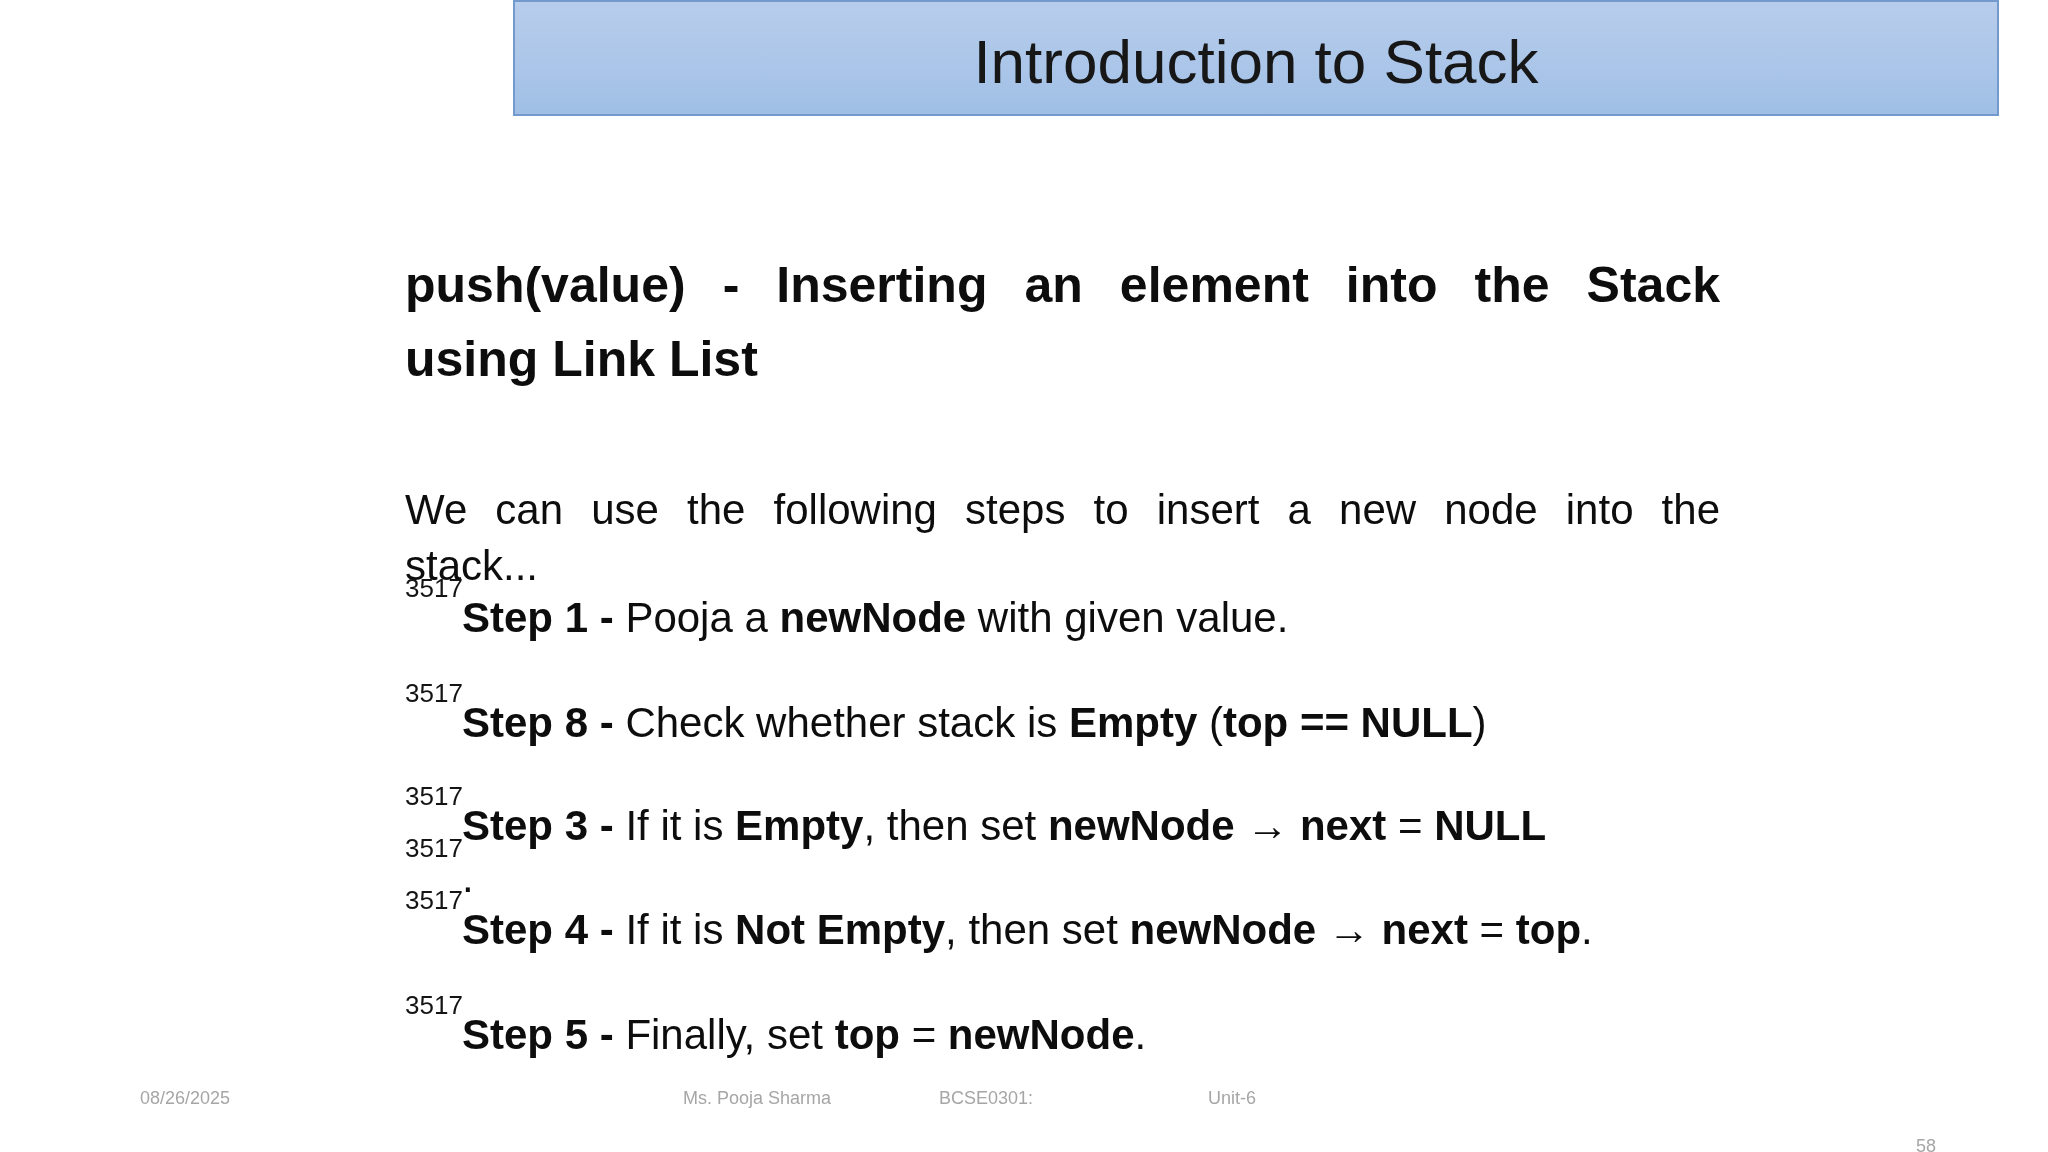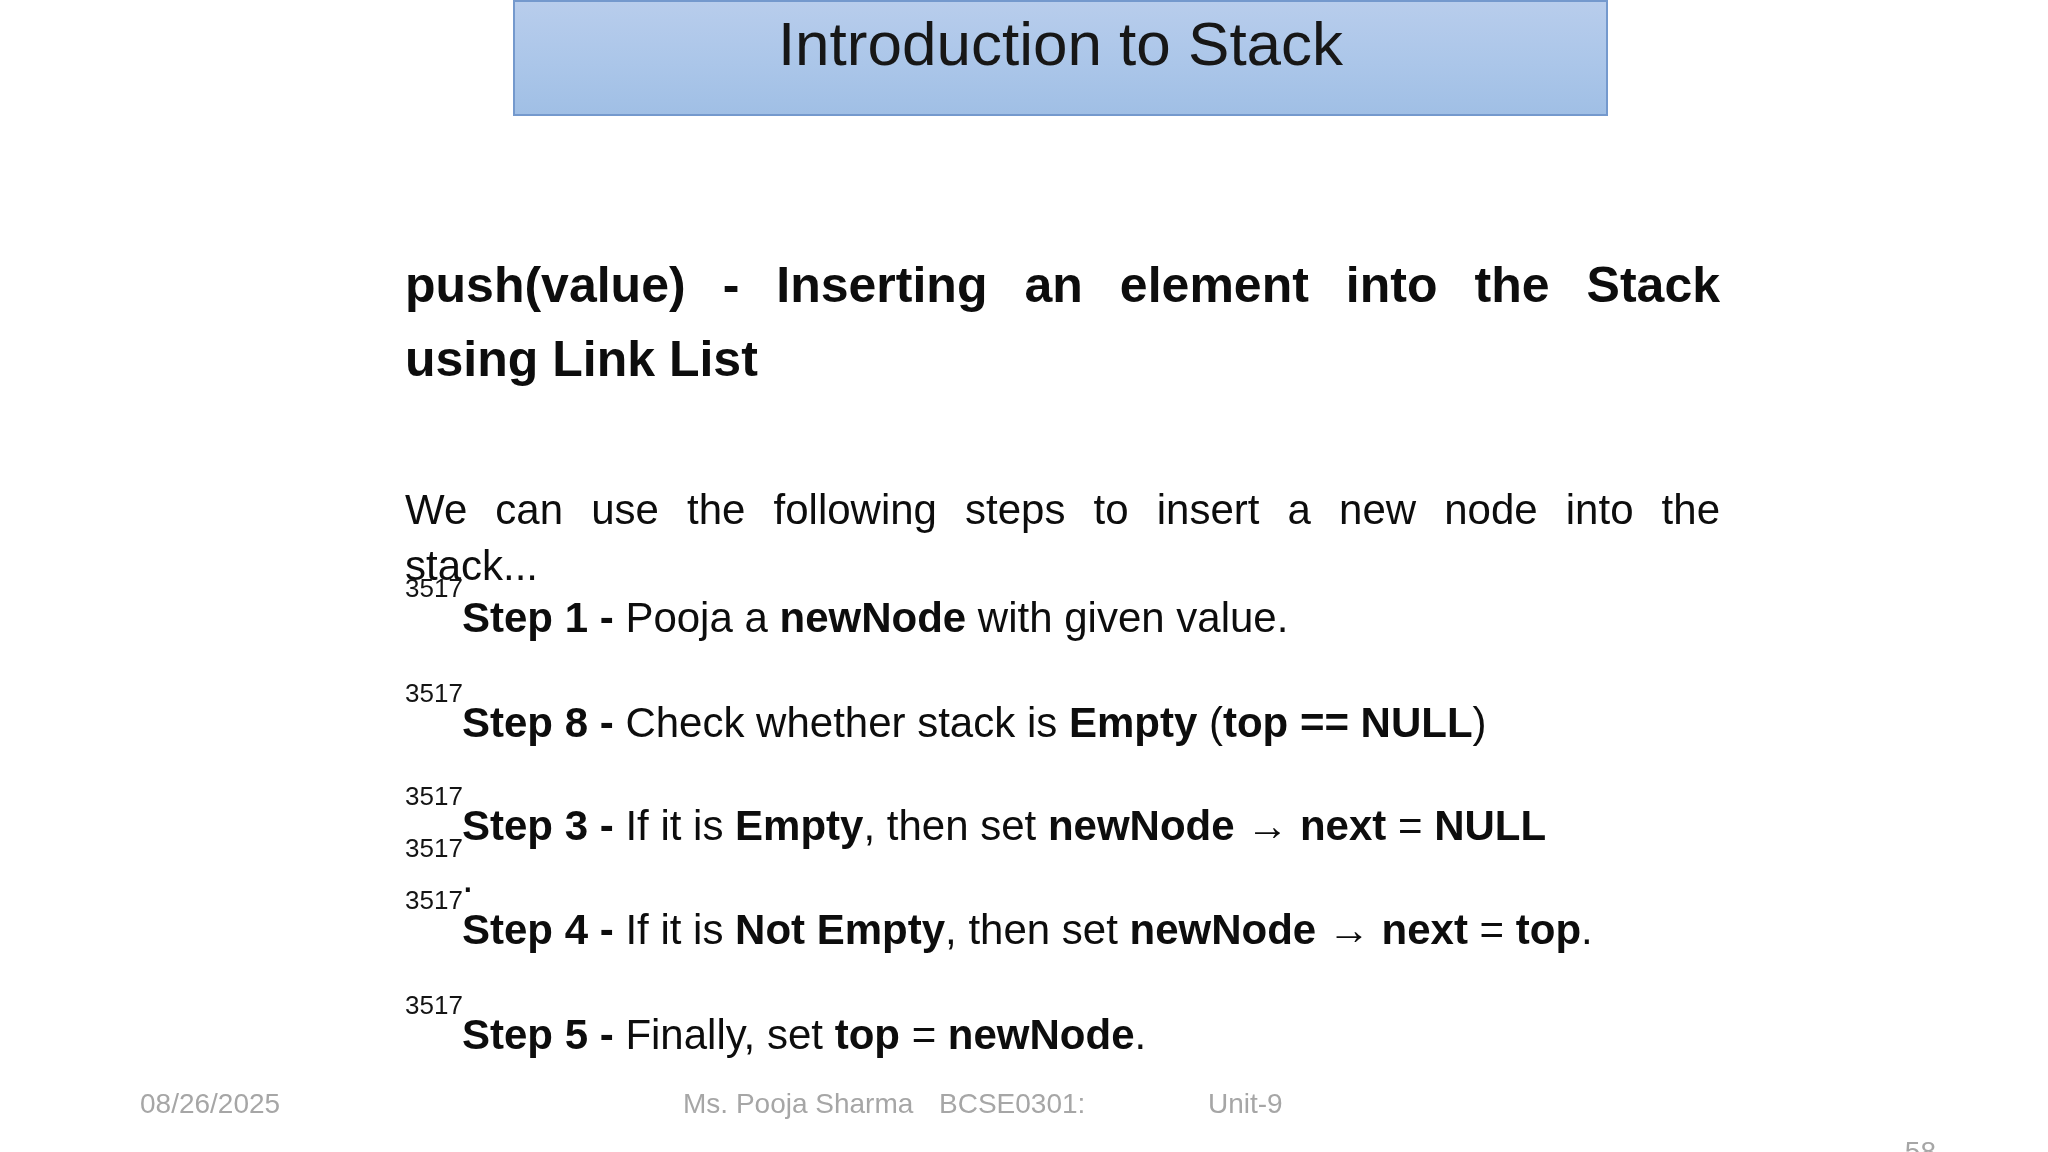--- a/index.html
+++ b/index.html
@@ -13,11 +13,11 @@
   }
   
   .title-bar{
-    position:absolute;left:513px;top:0px;width:1095px;height:116px;
+    position:absolute;left:513px;top:0px;width:1486px;height:116px;
     background:linear-gradient(180deg,#b8cdec 0%,#abc6e9 55%,#a0bfe5 100%);
     border:2px solid #7499cd;
     box-sizing:border-box;
-    display:flex;justify-content:center;
+    display:flex;align-items:center;justify-content:center;
   }
   .title-text{
     font-size:62px;font-weight:400;color:#171717;

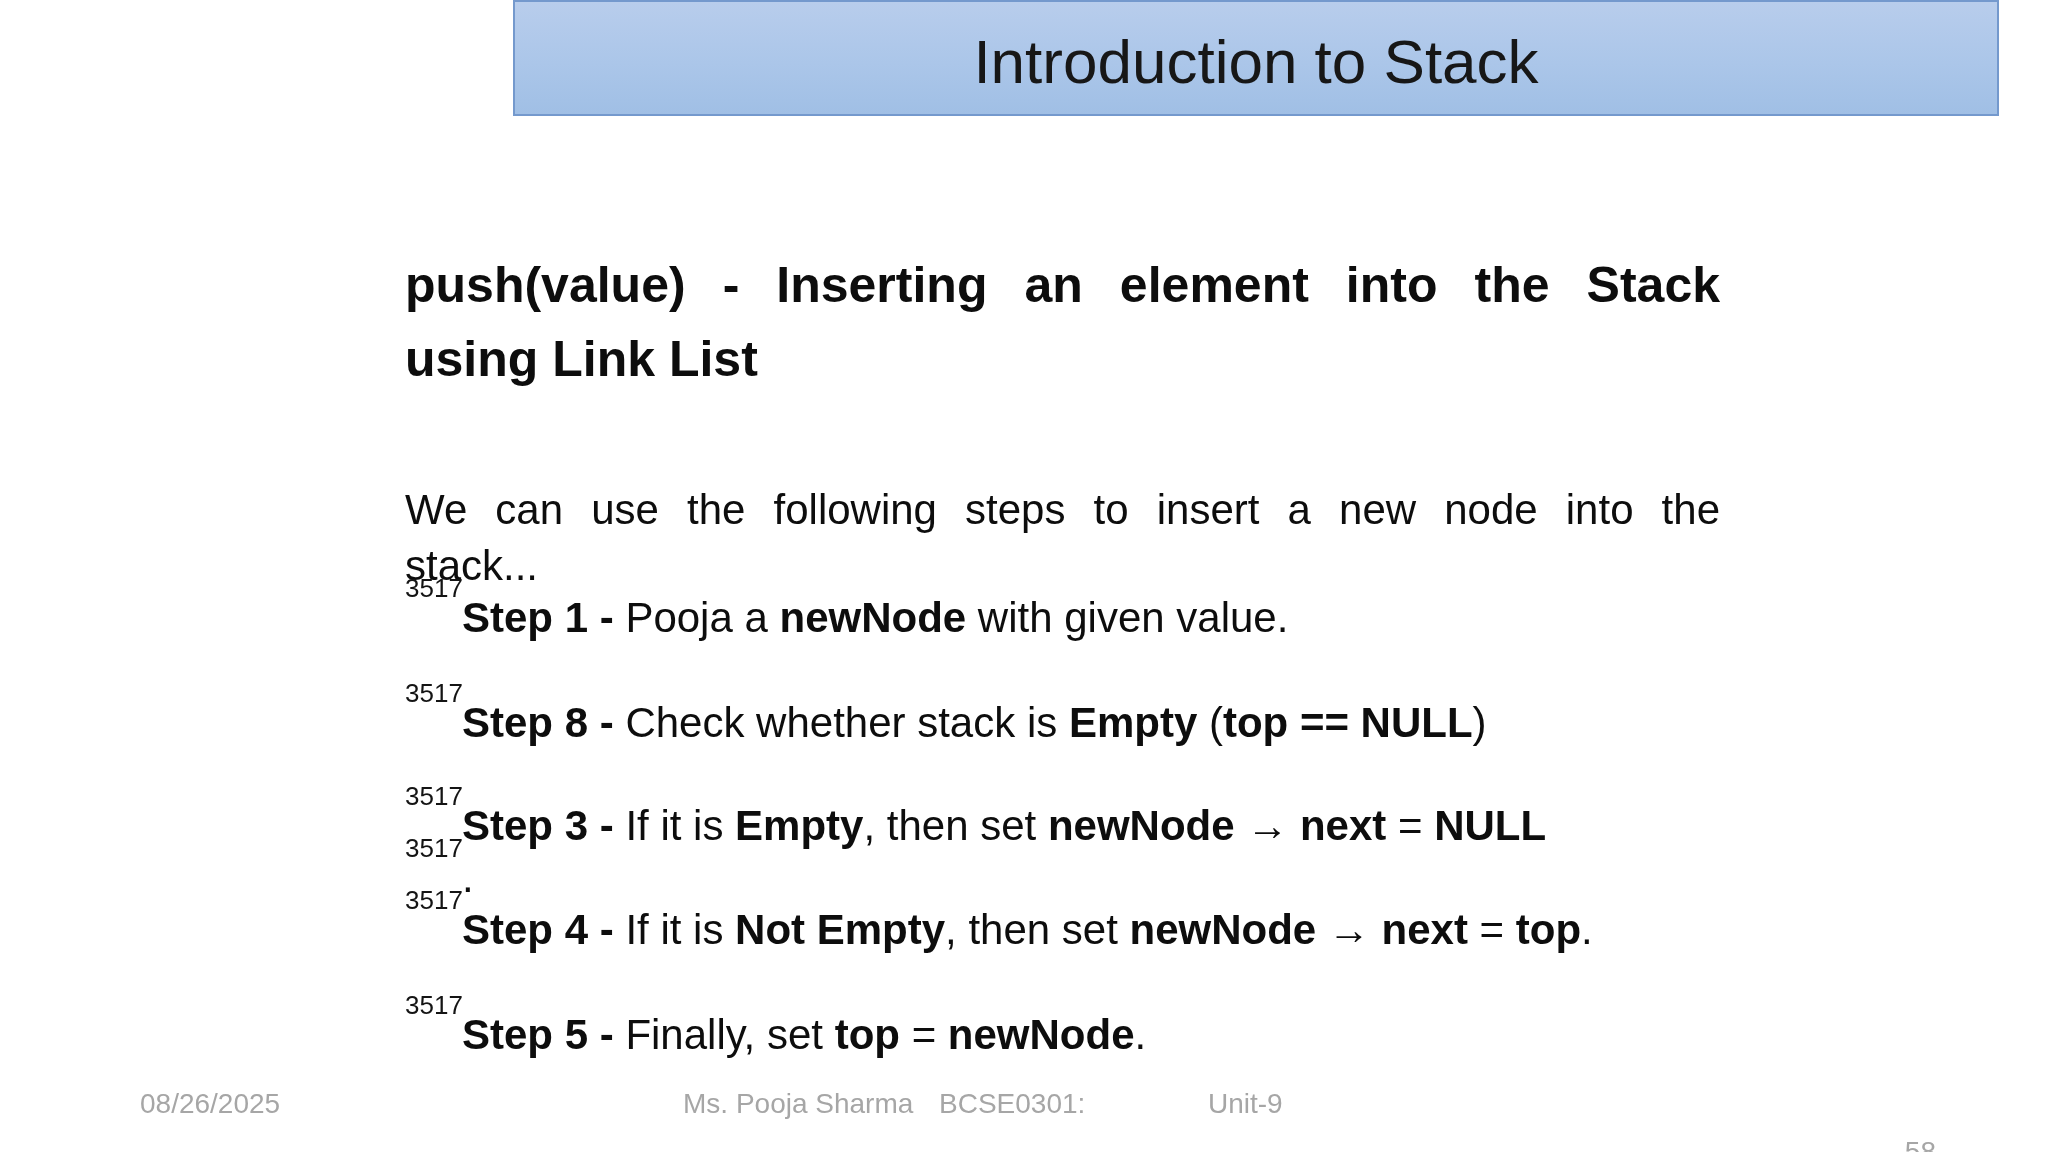--- a/index.html
+++ b/index.html
@@ -45,7 +45,7 @@
   .r4{top:851px;} .r5{top:903px;} .r6{top:1008px;}
   
   .footer-item{
-    position:absolute;top:1088px;font-size:28px;color:#a6a6a6;white-space:nowrap;
+    position:absolute;top:1088px;font-size:18px;color:#a6a6a6;white-space:nowrap;
   }
   .f-date{left:140px;}
   .f-author{left:683px;}

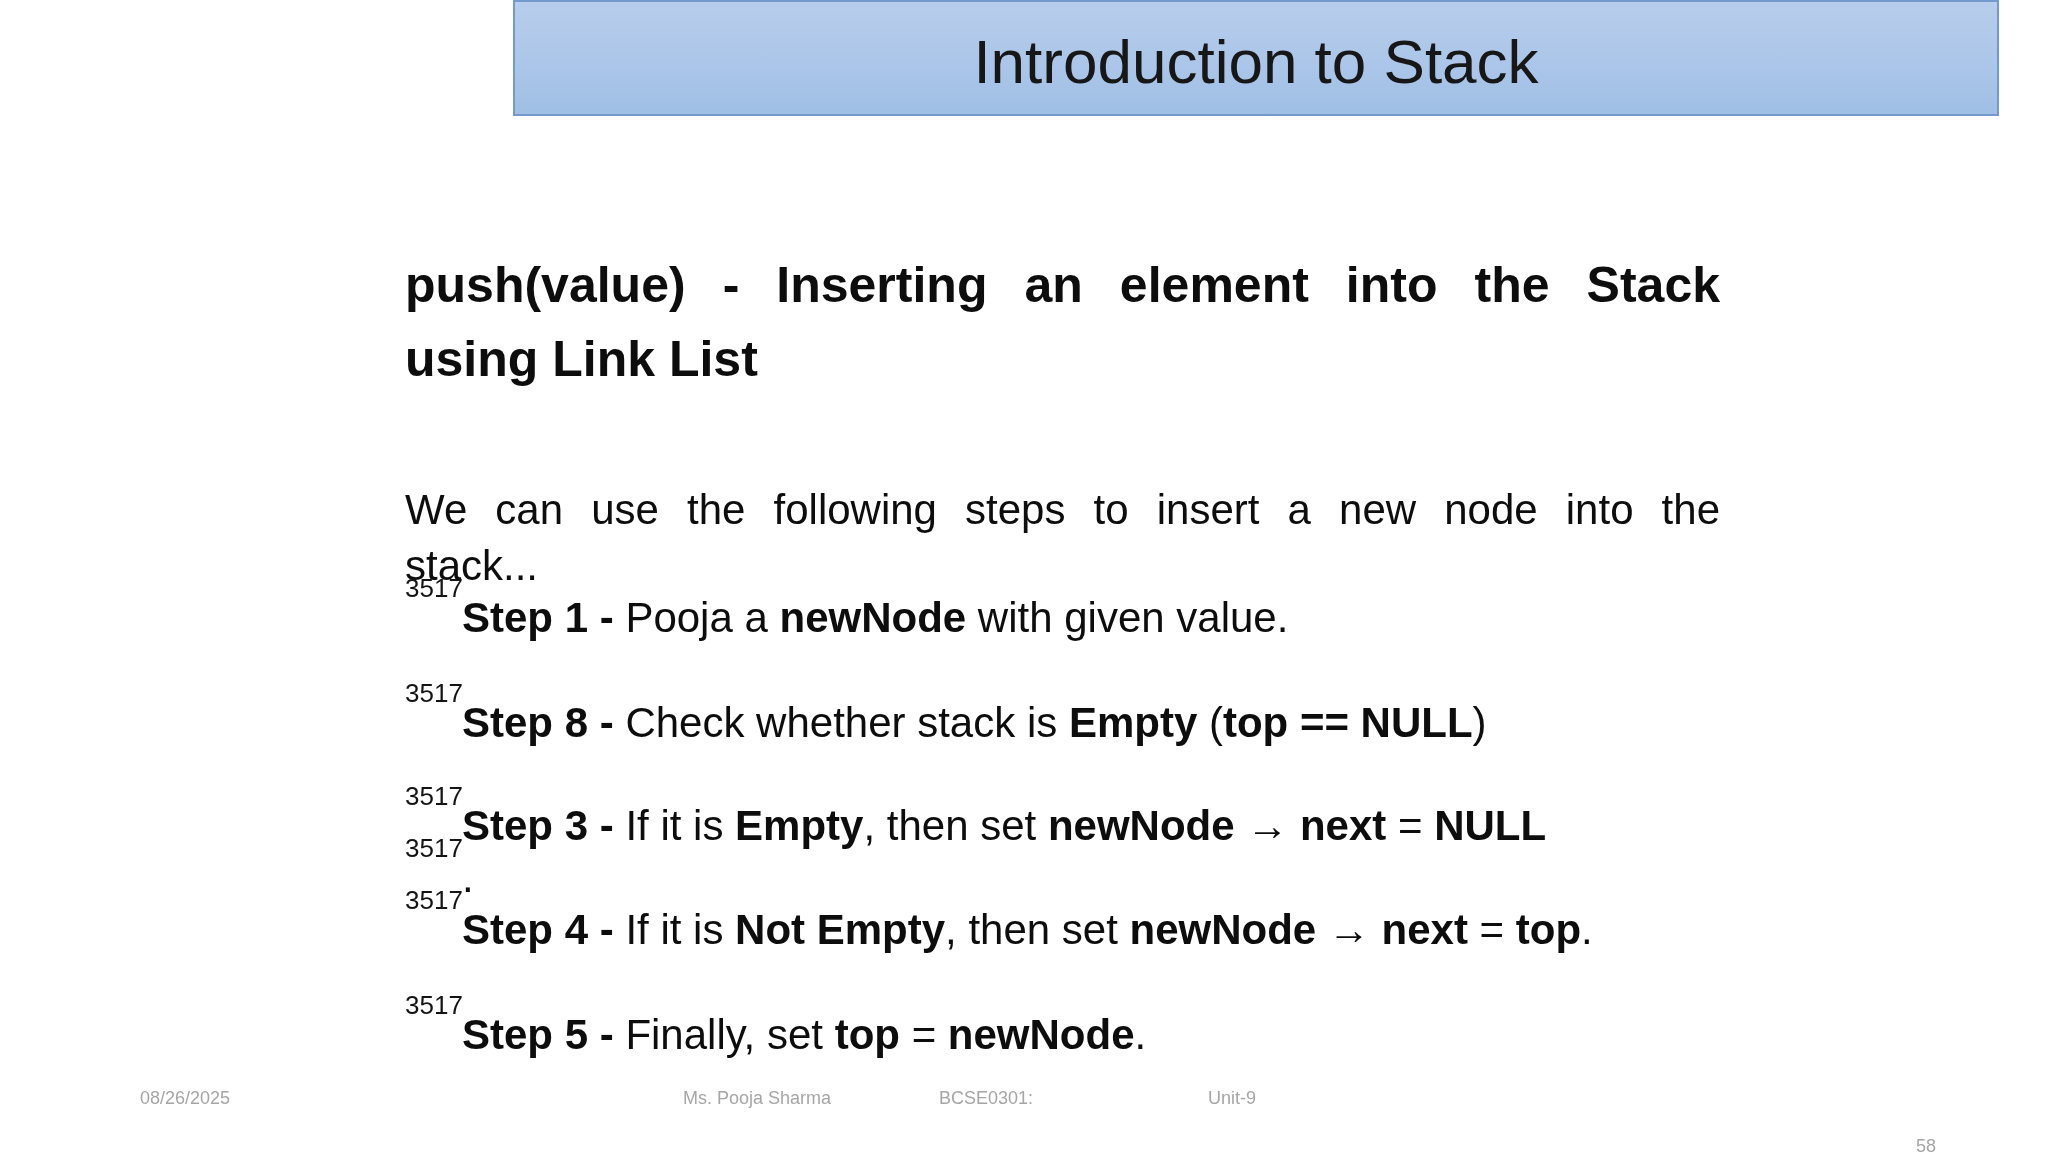--- a/index.html
+++ b/index.html
@@ -123,7 +123,7 @@
   <div class="footer-item f-date">08/26/2025</div>
   <div class="footer-item f-author">Ms. Pooja Sharma</div>
   <div class="footer-item f-course">BCSE0301:</div>
-  <div class="footer-item f-unit">Unit-9</div>
+  <div class="footer-item f-unit">Unit-6</div>
   <div class="footer-item f-page">58</div>
 
 </div>

